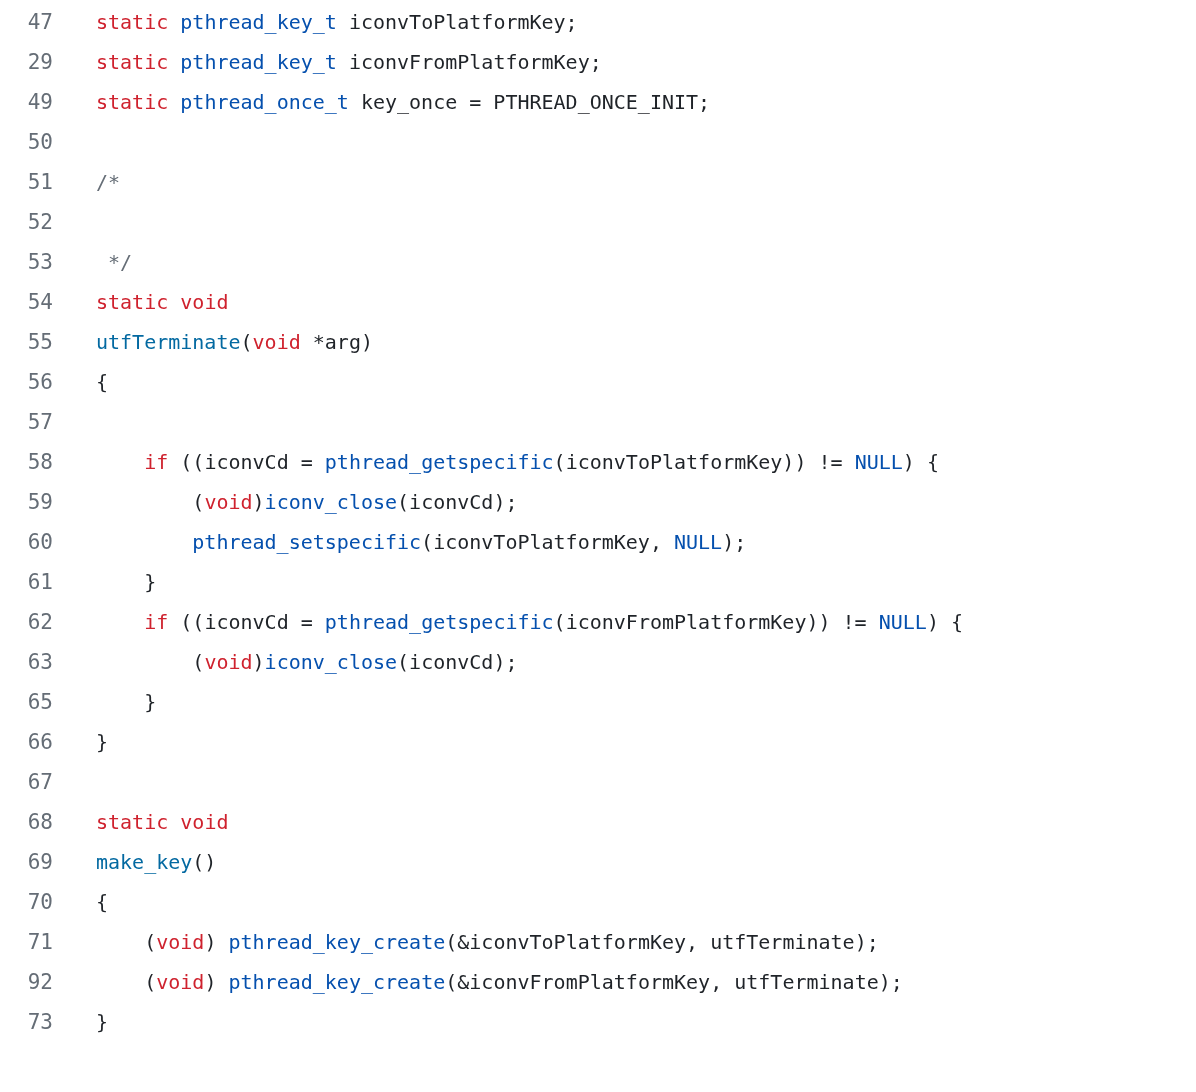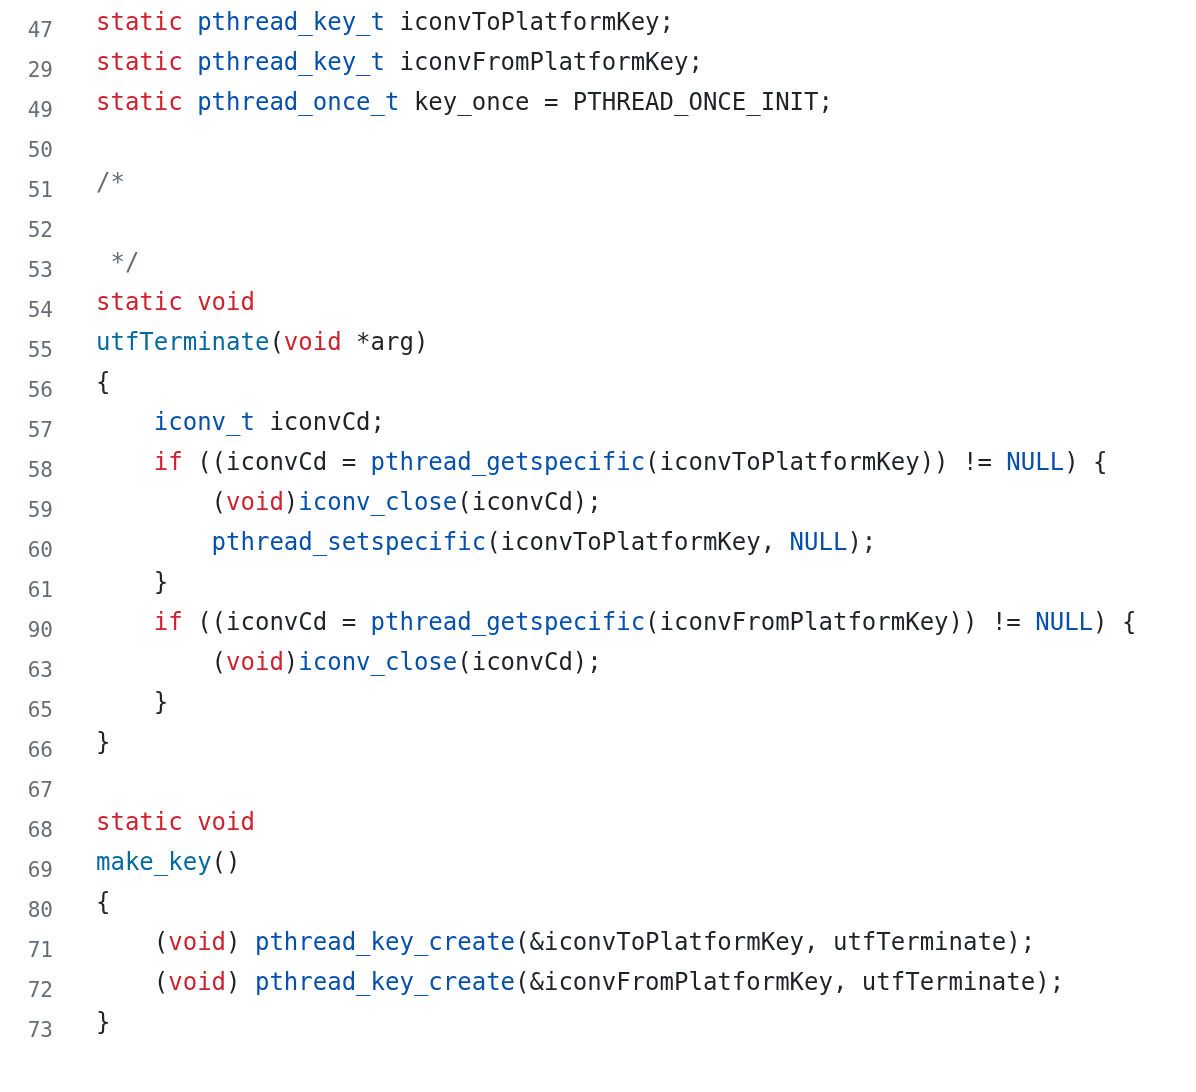--- a/index.html
+++ b/index.html
@@ -28,7 +28,6 @@
     color: #656d76;
     cursor: pointer;
     user-select: none;
-    margin-top: 8px;
   }
   .code {
     padding-left: 43px;

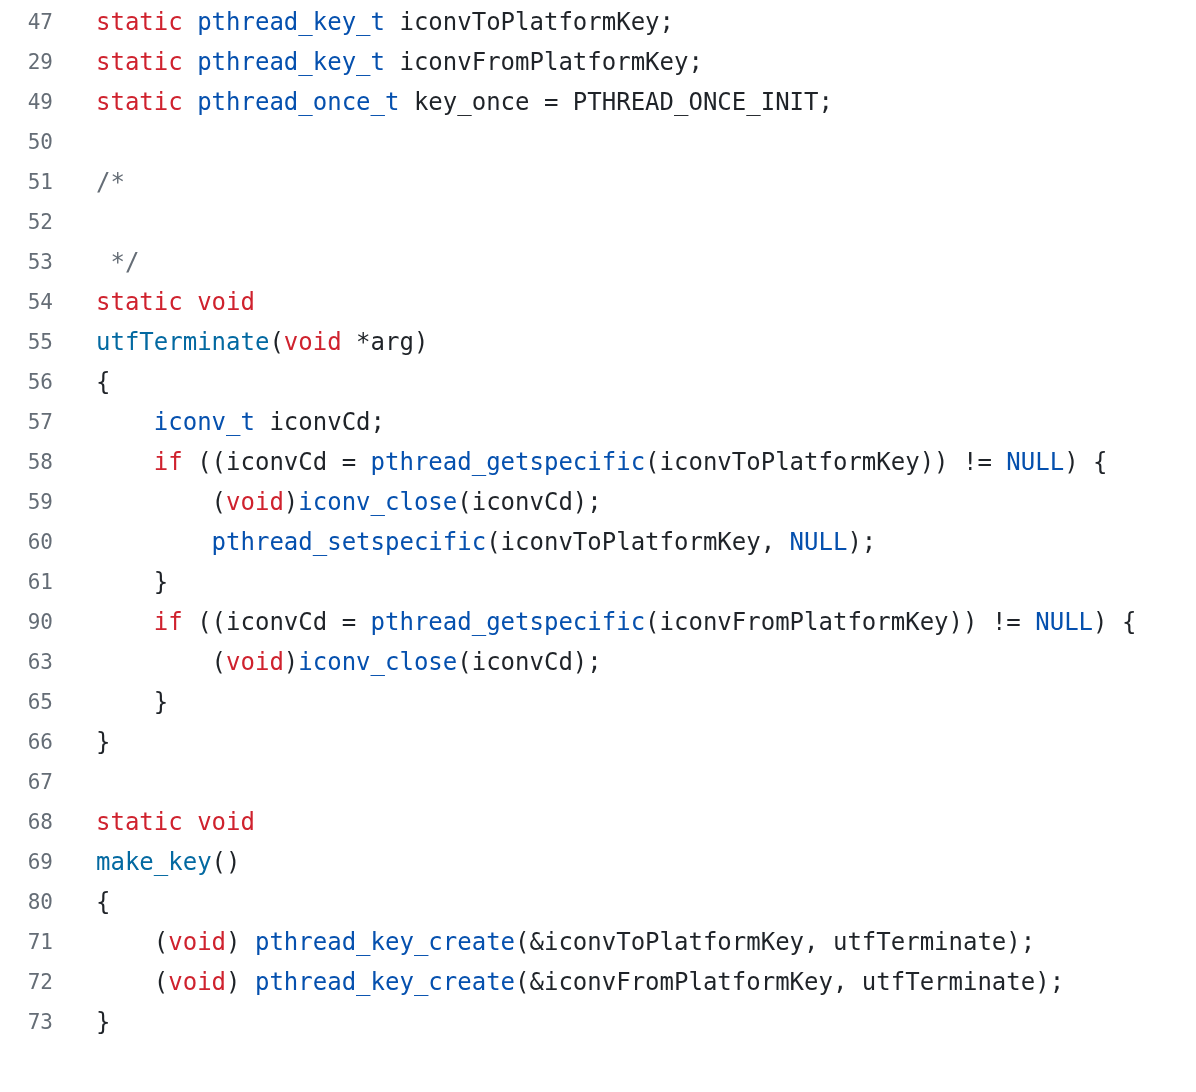--- a/index.html
+++ b/index.html
@@ -31,7 +31,7 @@
   }
   .code {
     padding-left: 43px;
-    font-size: 24px;
+    font-size: 20px;
     color: #1f2328;
   }
   .tk-plain    { color: #1f2328; }

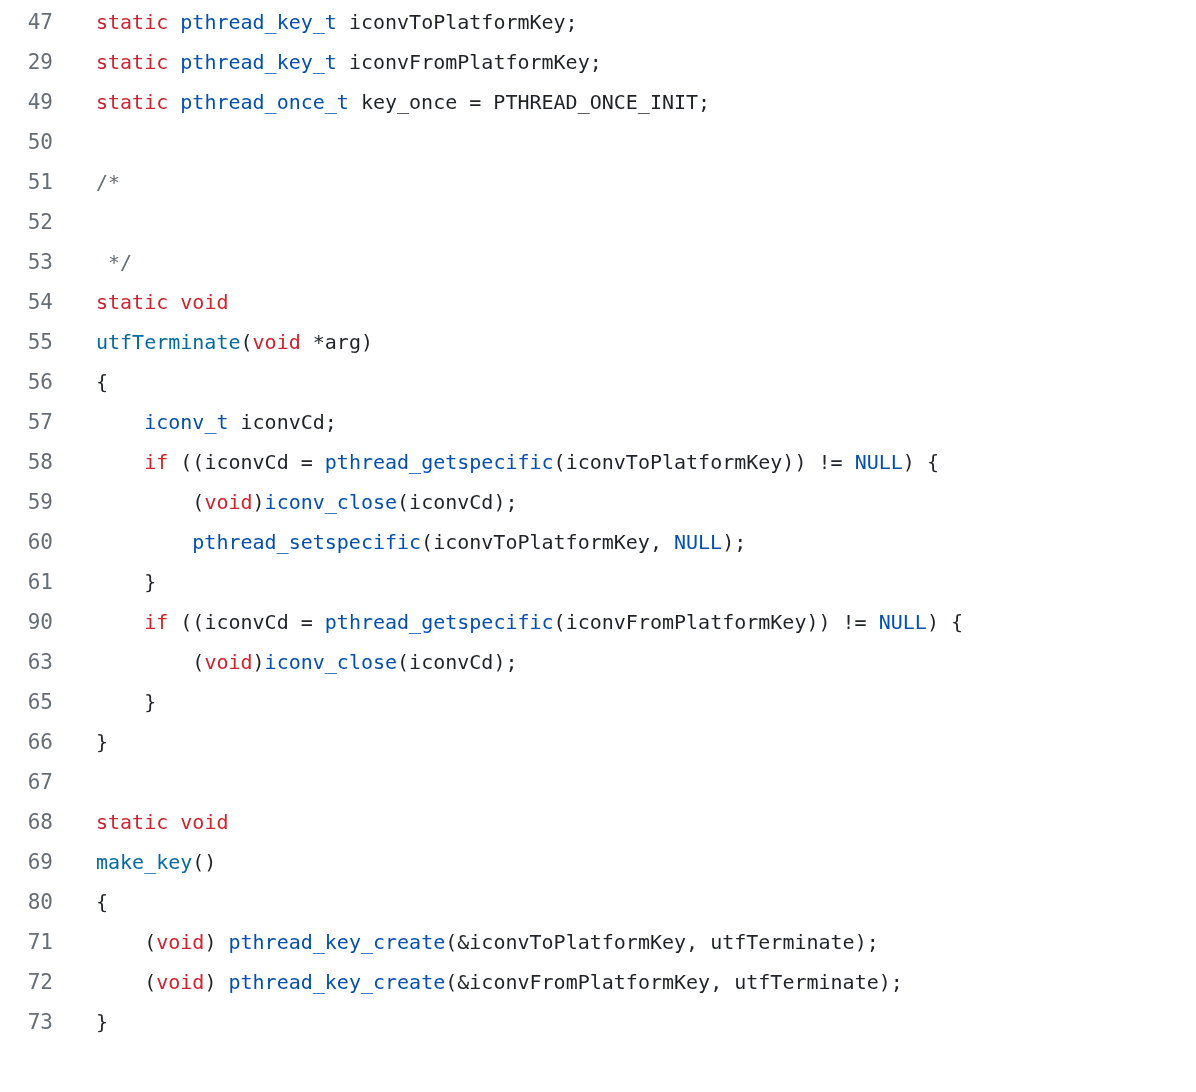--- a/index.html
+++ b/index.html
@@ -55,7 +55,7 @@
       <div class="line"><span class="ln">54</span><span class="code"><span class="tk-keyword">static</span><span class="tk-plain"> </span><span class="tk-keyword">void</span></span></div>
       <div class="line"><span class="ln">55</span><span class="code"><span class="tk-function">utfTerminate</span><span class="tk-plain">(</span><span class="tk-keyword">void</span><span class="tk-plain"> *arg)</span></span></div>
       <div class="line"><span class="ln">56</span><span class="code"><span class="tk-plain">{</span></span></div>
-      <div class="line"><span class="ln">57</span><span class="code"><span class="tk-plain">    </span><span class="tk-entity">iconv_t</span><span class="tk-plain"> iconvCd;</span></span></div>
+      <div class="line"><span class="ln">57</span></div>
       <div class="line"><span class="ln">58</span><span class="code"><span class="tk-plain">    </span><span class="tk-keyword">if</span><span class="tk-plain"> ((iconvCd = </span><span class="tk-entity">pthread_getspecific</span><span class="tk-plain">(iconvToPlatformKey)) != </span><span class="tk-entity">NULL</span><span class="tk-plain">) {</span></span></div>
       <div class="line"><span class="ln">59</span><span class="code"><span class="tk-plain">        (</span><span class="tk-keyword">void</span><span class="tk-plain">)</span><span class="tk-entity">iconv_close</span><span class="tk-plain">(iconvCd);</span></span></div>
       <div class="line"><span class="ln">60</span><span class="code"><span class="tk-plain">        </span><span class="tk-entity">pthread_setspecific</span><span class="tk-plain">(iconvToPlatformKey, </span><span class="tk-entity">NULL</span><span class="tk-plain">);</span></span></div>

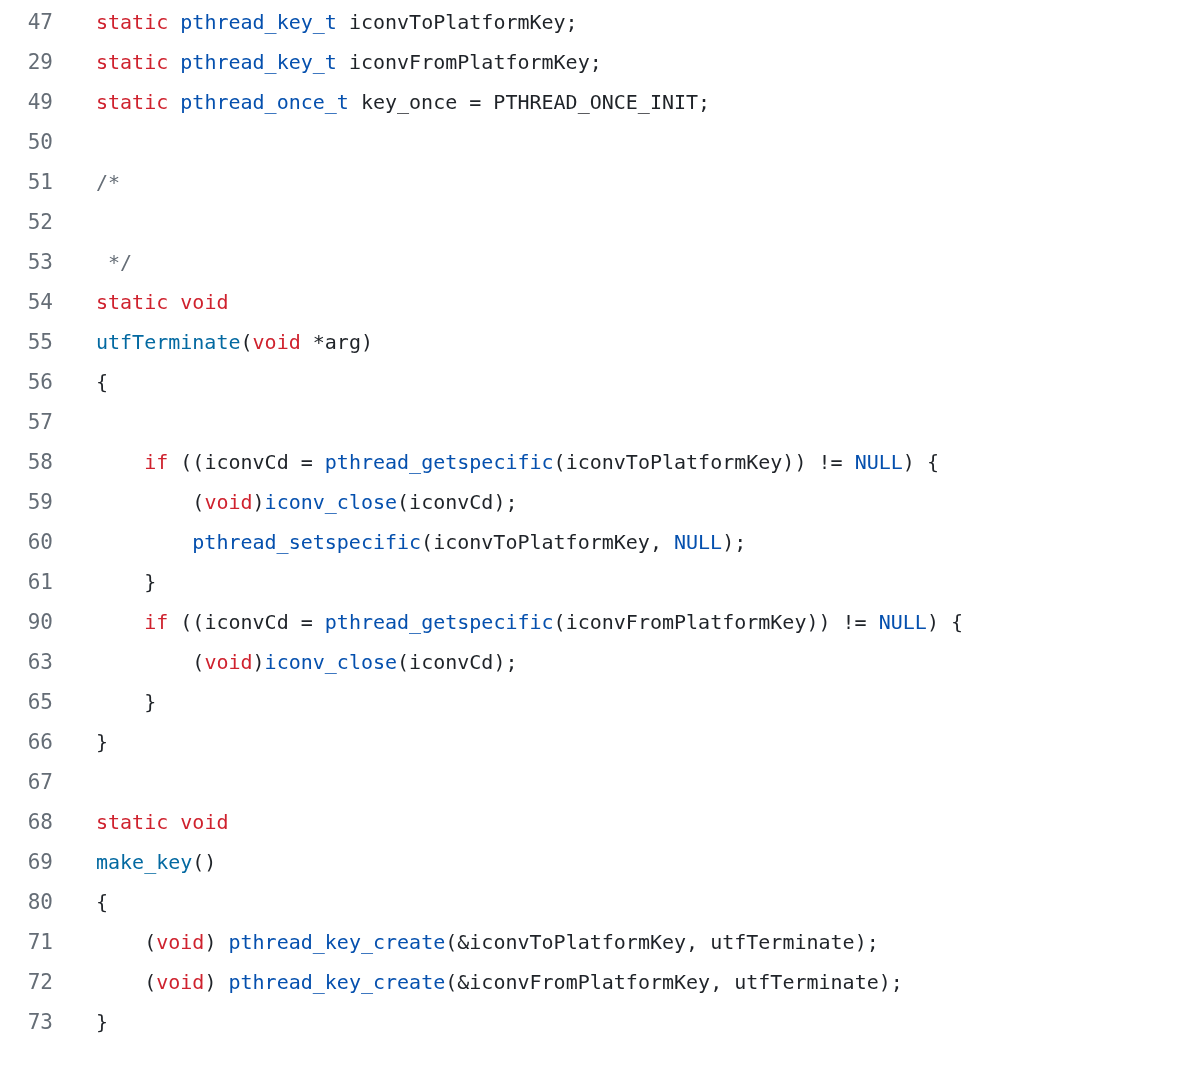--- a/index.html
+++ b/index.html
@@ -60,7 +60,7 @@
       <div class="line"><span class="ln">59</span><span class="code"><span class="tk-plain">        (</span><span class="tk-keyword">void</span><span class="tk-plain">)</span><span class="tk-entity">iconv_close</span><span class="tk-plain">(iconvCd);</span></span></div>
       <div class="line"><span class="ln">60</span><span class="code"><span class="tk-plain">        </span><span class="tk-entity">pthread_setspecific</span><span class="tk-plain">(iconvToPlatformKey, </span><span class="tk-entity">NULL</span><span class="tk-plain">);</span></span></div>
       <div class="line"><span class="ln">61</span><span class="code"><span class="tk-plain">    }</span></span></div>
-      <div class="line"><span class="ln">90</span><span class="code"><span class="tk-plain">    </span><span class="tk-keyword">if</span><span class="tk-plain"> ((iconvCd = </span><span class="tk-entity">pthread_getspecific</span><span class="tk-plain">(iconvFromPlatformKey)) != </span><span class="tk-entity">NULL</span><span class="tk-plain">) {</span></span></div>
+      <div class="line"><span class="ln">62</span><span class="code"><span class="tk-plain">    </span><span class="tk-keyword">if</span><span class="tk-plain"> ((iconvCd = </span><span class="tk-entity">pthread_getspecific</span><span class="tk-plain">(iconvFromPlatformKey)) != </span><span class="tk-entity">NULL</span><span class="tk-plain">) {</span></span></div>
       <div class="line"><span class="ln">63</span><span class="code"><span class="tk-plain">        (</span><span class="tk-keyword">void</span><span class="tk-plain">)</span><span class="tk-entity">iconv_close</span><span class="tk-plain">(iconvCd);</span></span></div>
       <div class="line"><span class="ln">65</span><span class="code"><span class="tk-plain">    }</span></span></div>
       <div class="line"><span class="ln">66</span><span class="code"><span class="tk-plain">}</span></span></div>

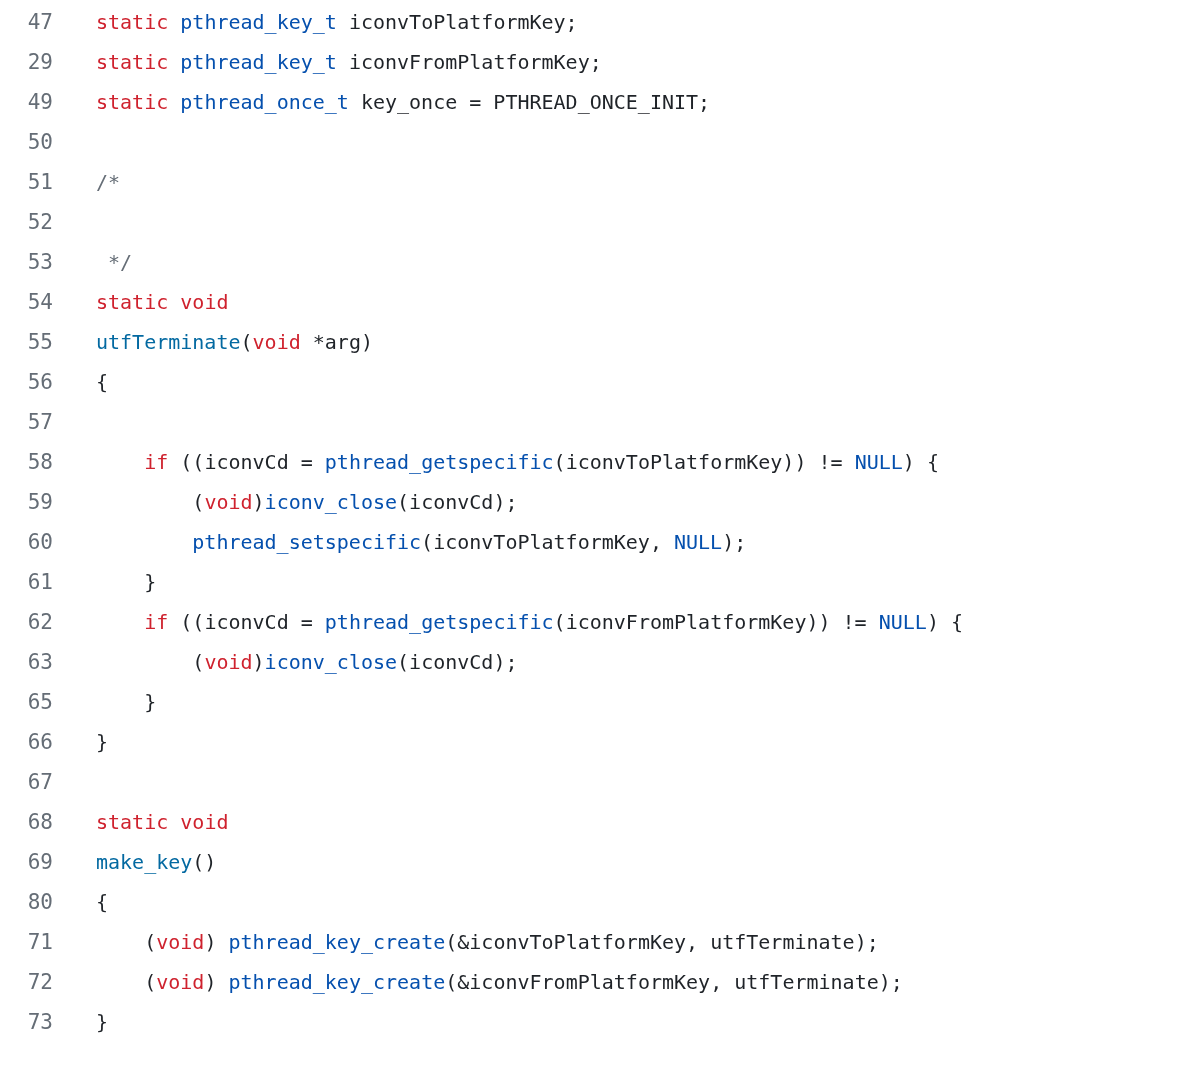--- a/index.html
+++ b/index.html
@@ -67,7 +67,7 @@
       <div class="line"><span class="ln">67</span><span class="code"></span></div>
       <div class="line"><span class="ln">68</span><span class="code"><span class="tk-keyword">static</span><span class="tk-plain"> </span><span class="tk-keyword">void</span></span></div>
       <div class="line"><span class="ln">69</span><span class="code"><span class="tk-function">make_key</span><span class="tk-plain">()</span></span></div>
-      <div class="line"><span class="ln">80</span><span class="code"><span class="tk-plain">{</span></span></div>
+      <div class="line"><span class="ln">70</span><span class="code"><span class="tk-plain">{</span></span></div>
       <div class="line"><span class="ln">71</span><span class="code"><span class="tk-plain">    (</span><span class="tk-keyword">void</span><span class="tk-plain">) </span><span class="tk-entity">pthread_key_create</span><span class="tk-plain">(&amp;iconvToPlatformKey, utfTerminate);</span></span></div>
       <div class="line"><span class="ln">72</span><span class="code"><span class="tk-plain">    (</span><span class="tk-keyword">void</span><span class="tk-plain">) </span><span class="tk-entity">pthread_key_create</span><span class="tk-plain">(&amp;iconvFromPlatformKey, utfTerminate);</span></span></div>
       <div class="line"><span class="ln">73</span><span class="code"><span class="tk-plain">}</span></span></div>

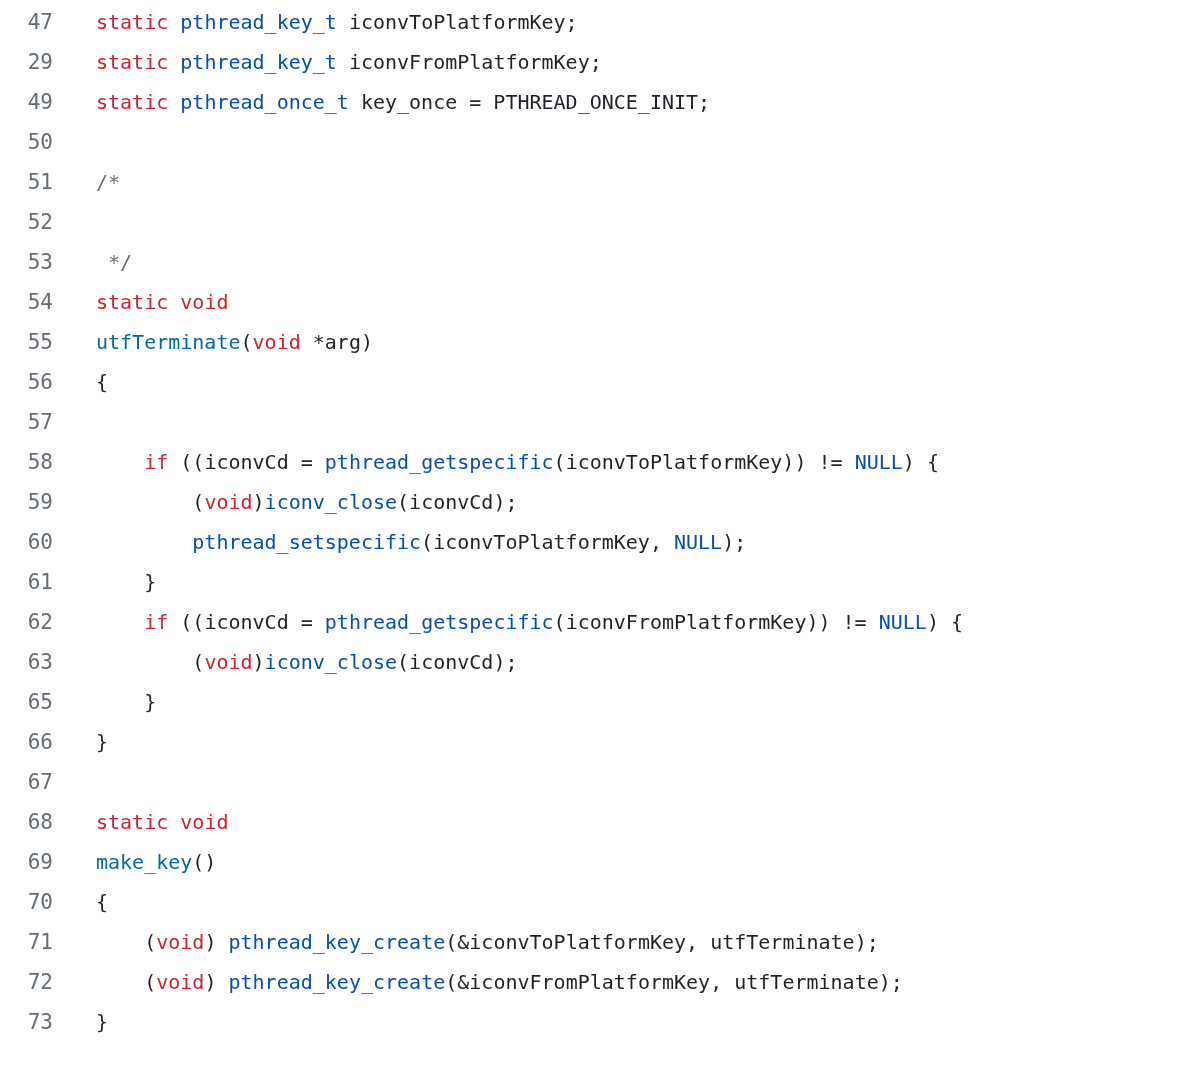--- a/index.html
+++ b/index.html
@@ -69,7 +69,7 @@
       <div class="line"><span class="ln">69</span><span class="code"><span class="tk-function">make_key</span><span class="tk-plain">()</span></span></div>
       <div class="line"><span class="ln">70</span><span class="code"><span class="tk-plain">{</span></span></div>
       <div class="line"><span class="ln">71</span><span class="code"><span class="tk-plain">    (</span><span class="tk-keyword">void</span><span class="tk-plain">) </span><span class="tk-entity">pthread_key_create</span><span class="tk-plain">(&amp;iconvToPlatformKey, utfTerminate);</span></span></div>
-      <div class="line"><span class="ln">72</span><span class="code"><span class="tk-plain">    (</span><span class="tk-keyword">void</span><span class="tk-plain">) </span><span class="tk-entity">pthread_key_create</span><span class="tk-plain">(&amp;iconvFromPlatformKey, utfTerminate);</span></span></div>
+      <div class="line"><span class="ln">92</span><span class="code"><span class="tk-plain">    (</span><span class="tk-keyword">void</span><span class="tk-plain">) </span><span class="tk-entity">pthread_key_create</span><span class="tk-plain">(&amp;iconvFromPlatformKey, utfTerminate);</span></span></div>
       <div class="line"><span class="ln">73</span><span class="code"><span class="tk-plain">}</span></span></div>
     </div>
 </div>

